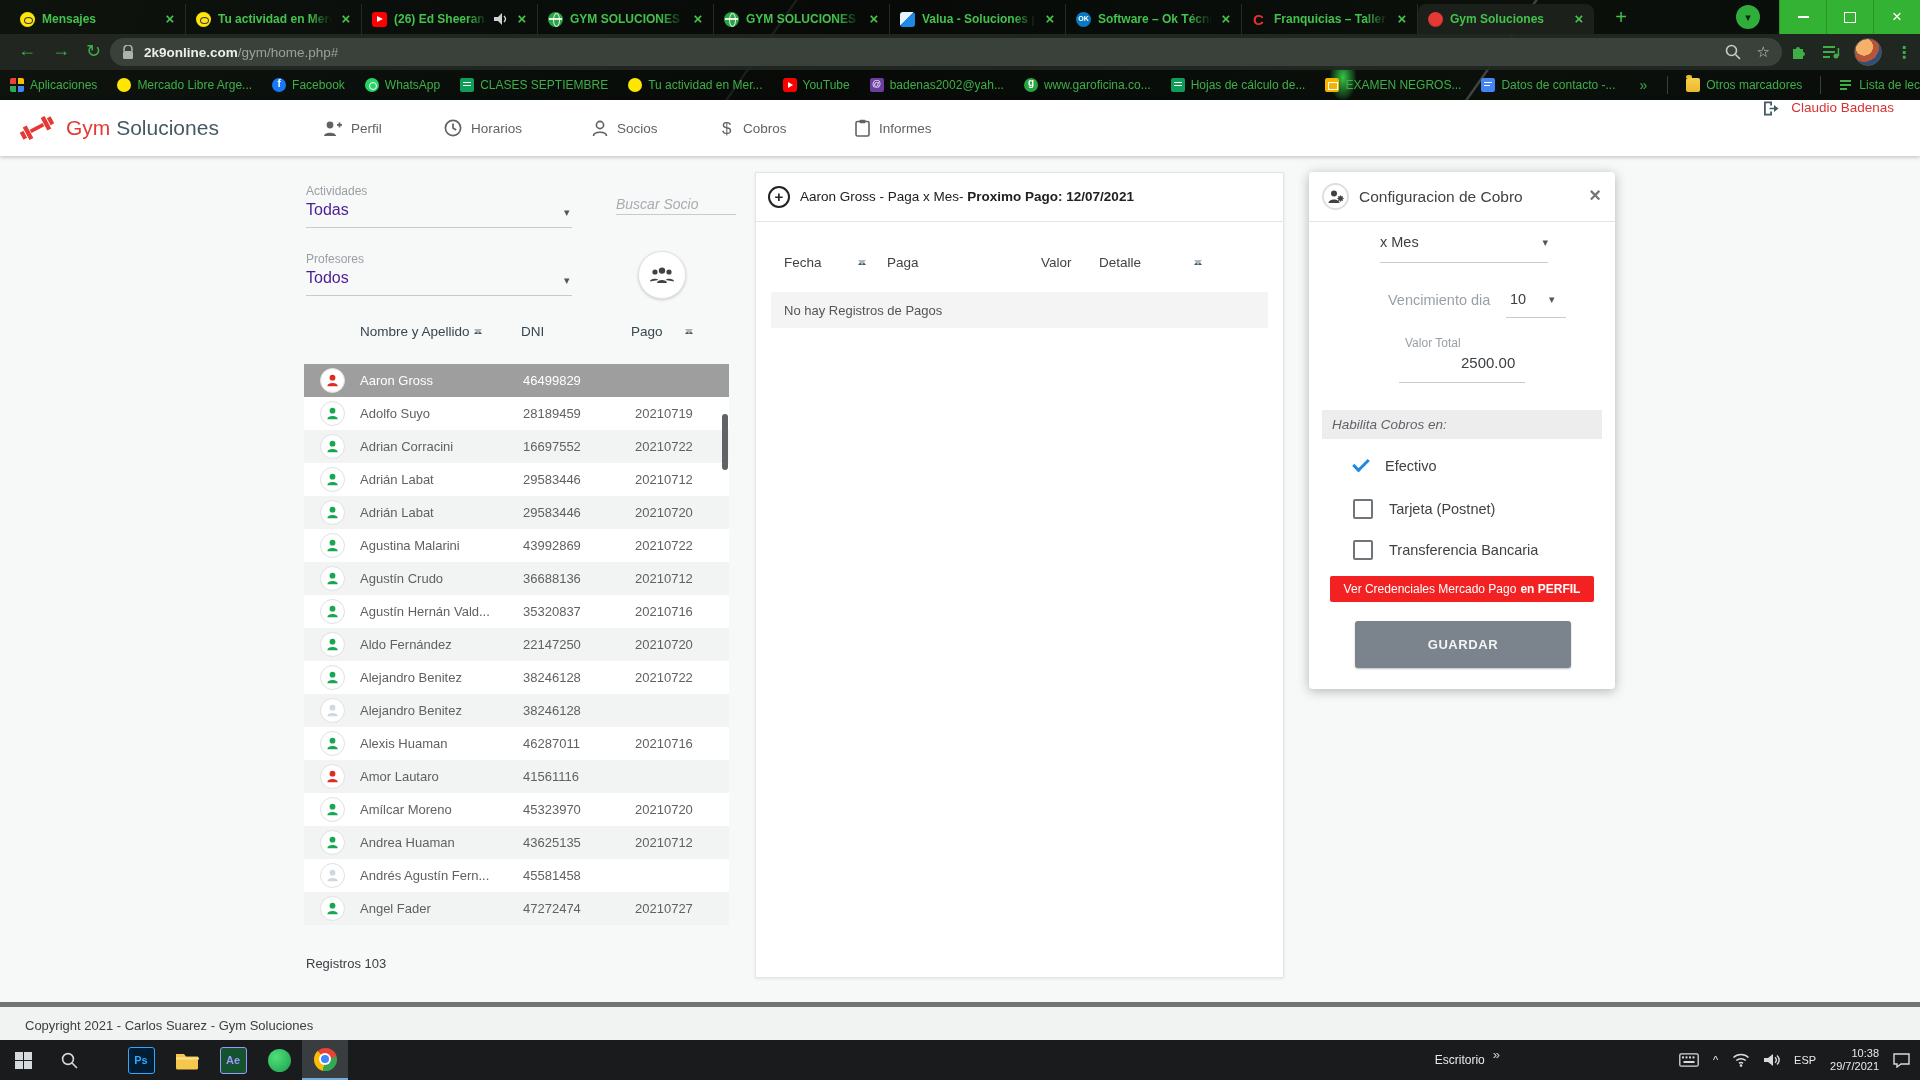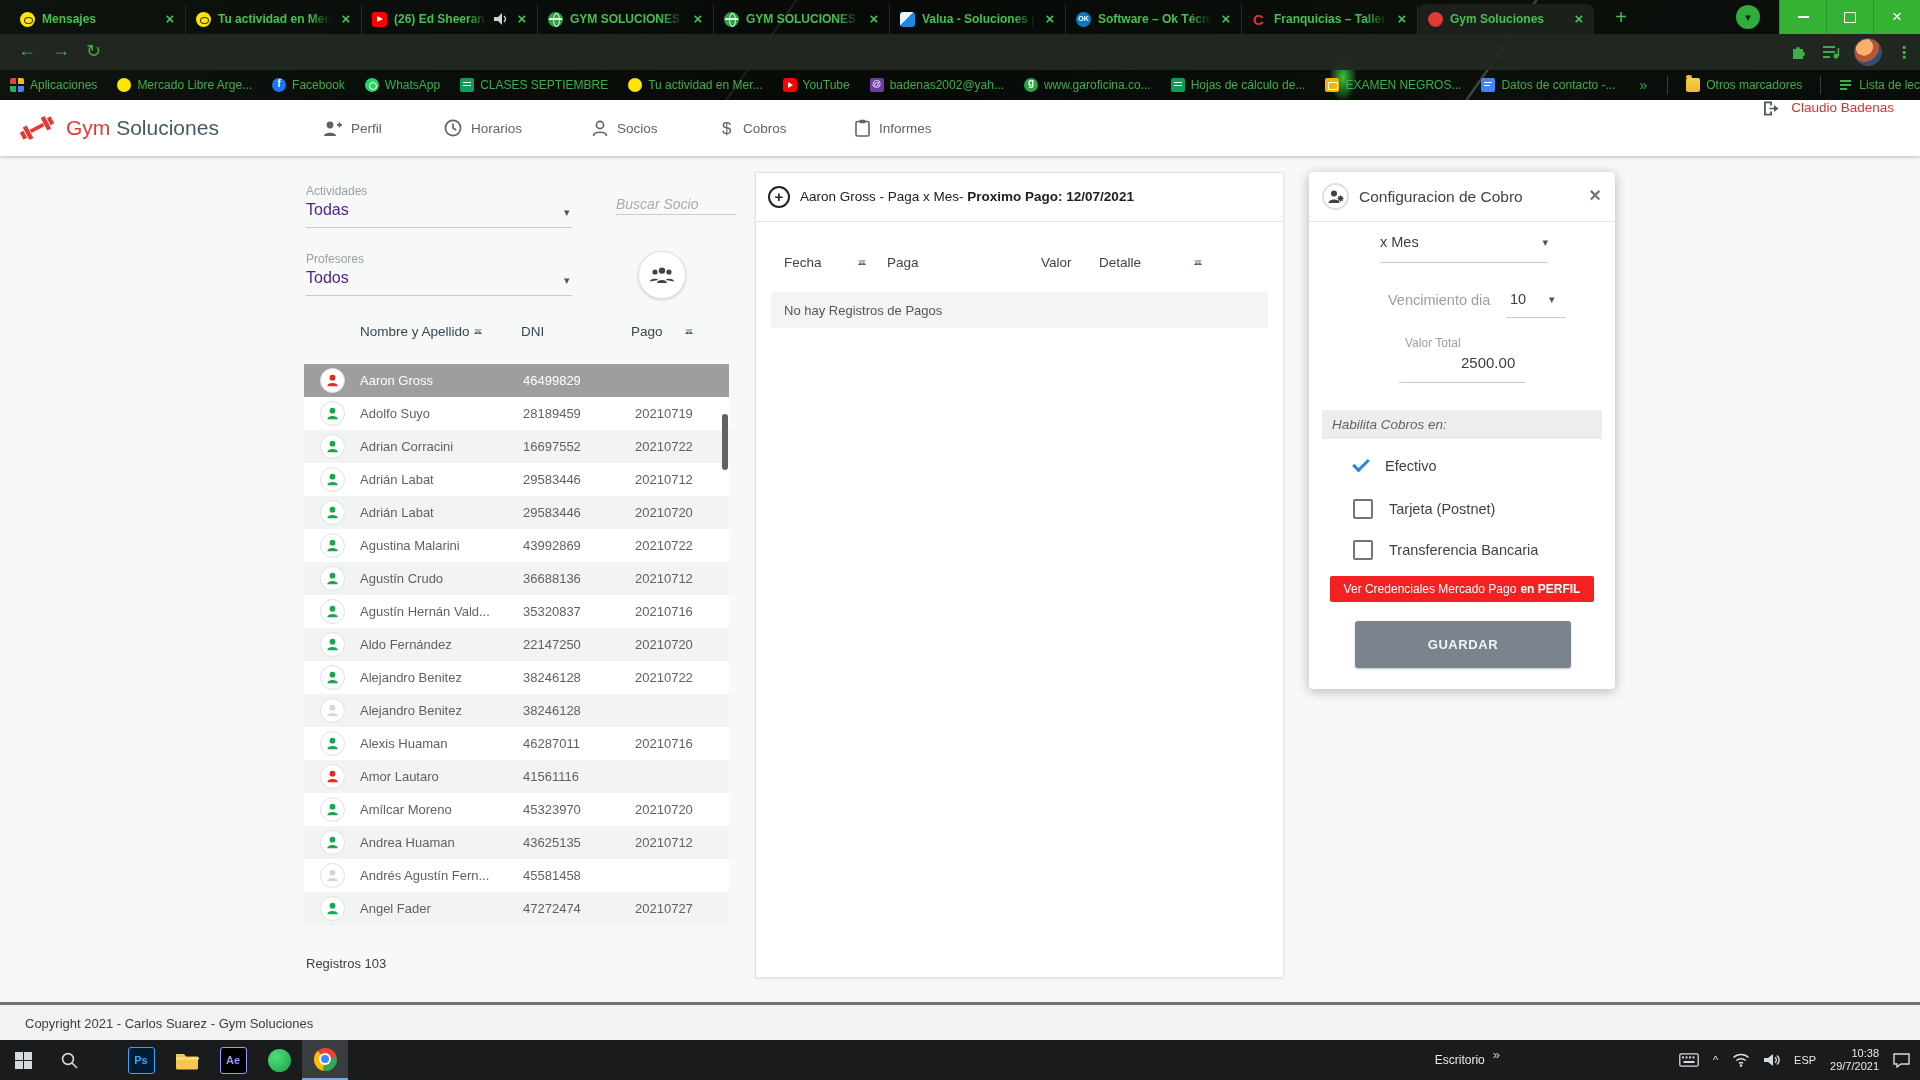--- a/index.html
+++ b/index.html
@@ -317,6 +317,24 @@
     <div class="abs nav-glyph" style="left:18px">←</div>
     <div class="abs nav-glyph" style="left:52px">→</div>
     <div class="abs nav-glyph" style="left:86px">↻</div>
+    <div id="url-pill">
+      <span>
+        <svg width="12" height="15" viewBox="0 0 12 15">
+            <path d="M2 6 V4 a4 4 0 0 1 8 0 V6" stroke="#aeb3ae" stroke-width="1.6" fill="none"></path>
+            <rect x="1" y="6" width="10" height="8" rx="1.5" fill="#aeb3ae"></rect>
+          </svg>
+      </span>
+      <span id="url-text"><span class="domain">2k9online.com</span><span class="path">/gym/home.php#</span></span>
+      <span class="pill-right">
+        <span>
+          <svg width="16" height="16" viewBox="0 0 16 16">
+              <circle cx="6.5" cy="6.5" r="5" stroke="#c9cdc9" stroke-width="1.6" fill="none"></circle>
+              <line x1="10.5" y1="10.5" x2="15" y2="15" stroke="#c9cdc9" stroke-width="1.6"></line>
+            </svg>
+        </span>
+        <span class="pill-ic">☆</span>
+      </span>
+    </div>
     <div id="toolbar-right">
       <span>
         <svg width="18" height="18" viewBox="0 0 18 18">

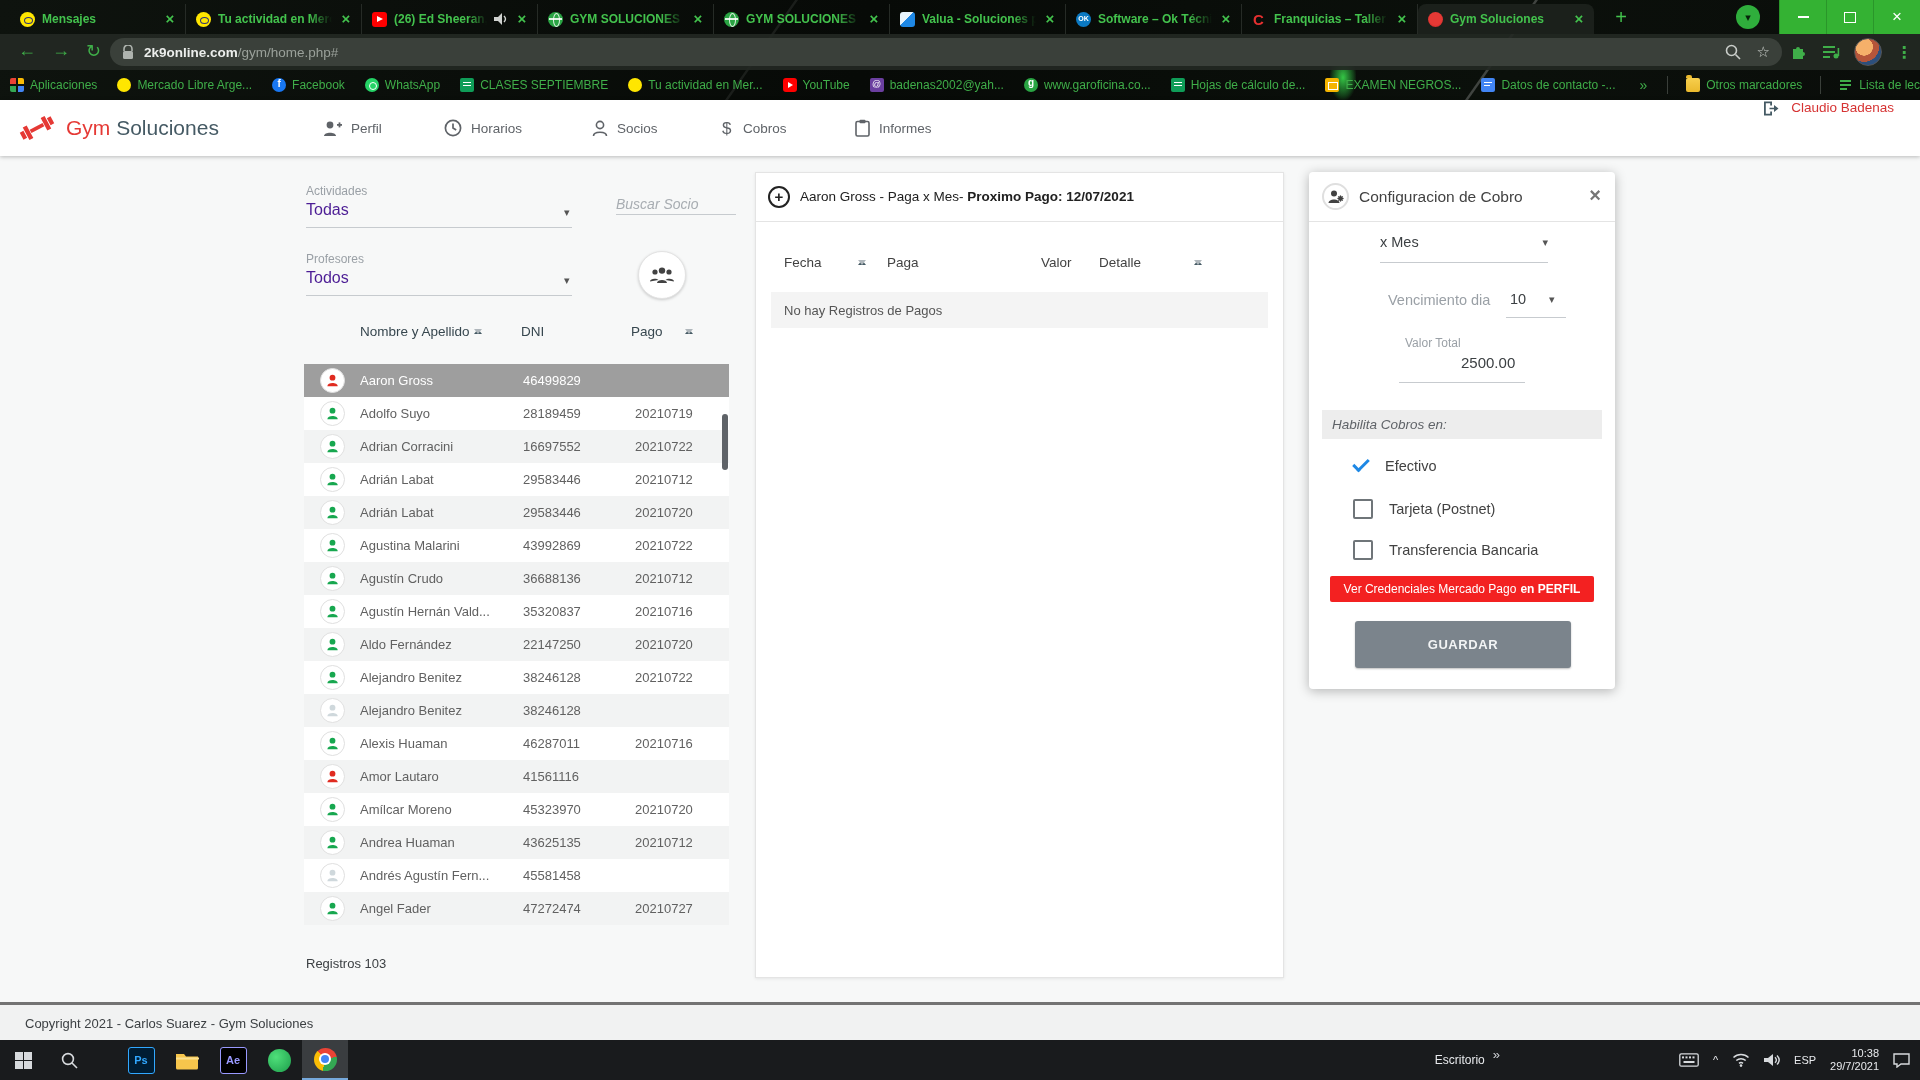--- a/index.html
+++ b/index.html
@@ -196,7 +196,7 @@
      box-shadow:0 1px 2px rgba(0,0,0,.25);}
 
   
-  #footer{position:absolute;left:0;top:1002px;width:1920px;height:38px;background:#f1f2f2;border-top:3px solid #737373;}
+  #footer{position:absolute;left:0;top:1002px;width:1920px;height:38px;background:#f1f2f2;border-top:5px solid #737373;}
   #copyright{position:absolute;left:25px;top:11px;font-size:13px;color:#3c4043;}
   #taskbar{position:absolute;left:0;top:1040px;width:1920px;height:40px;background:#191b1d;display:flex;align-items:center;}
   .tb-cell{width:46px;height:40px;display:flex;align-items:center;justify-content:center;flex:none;}

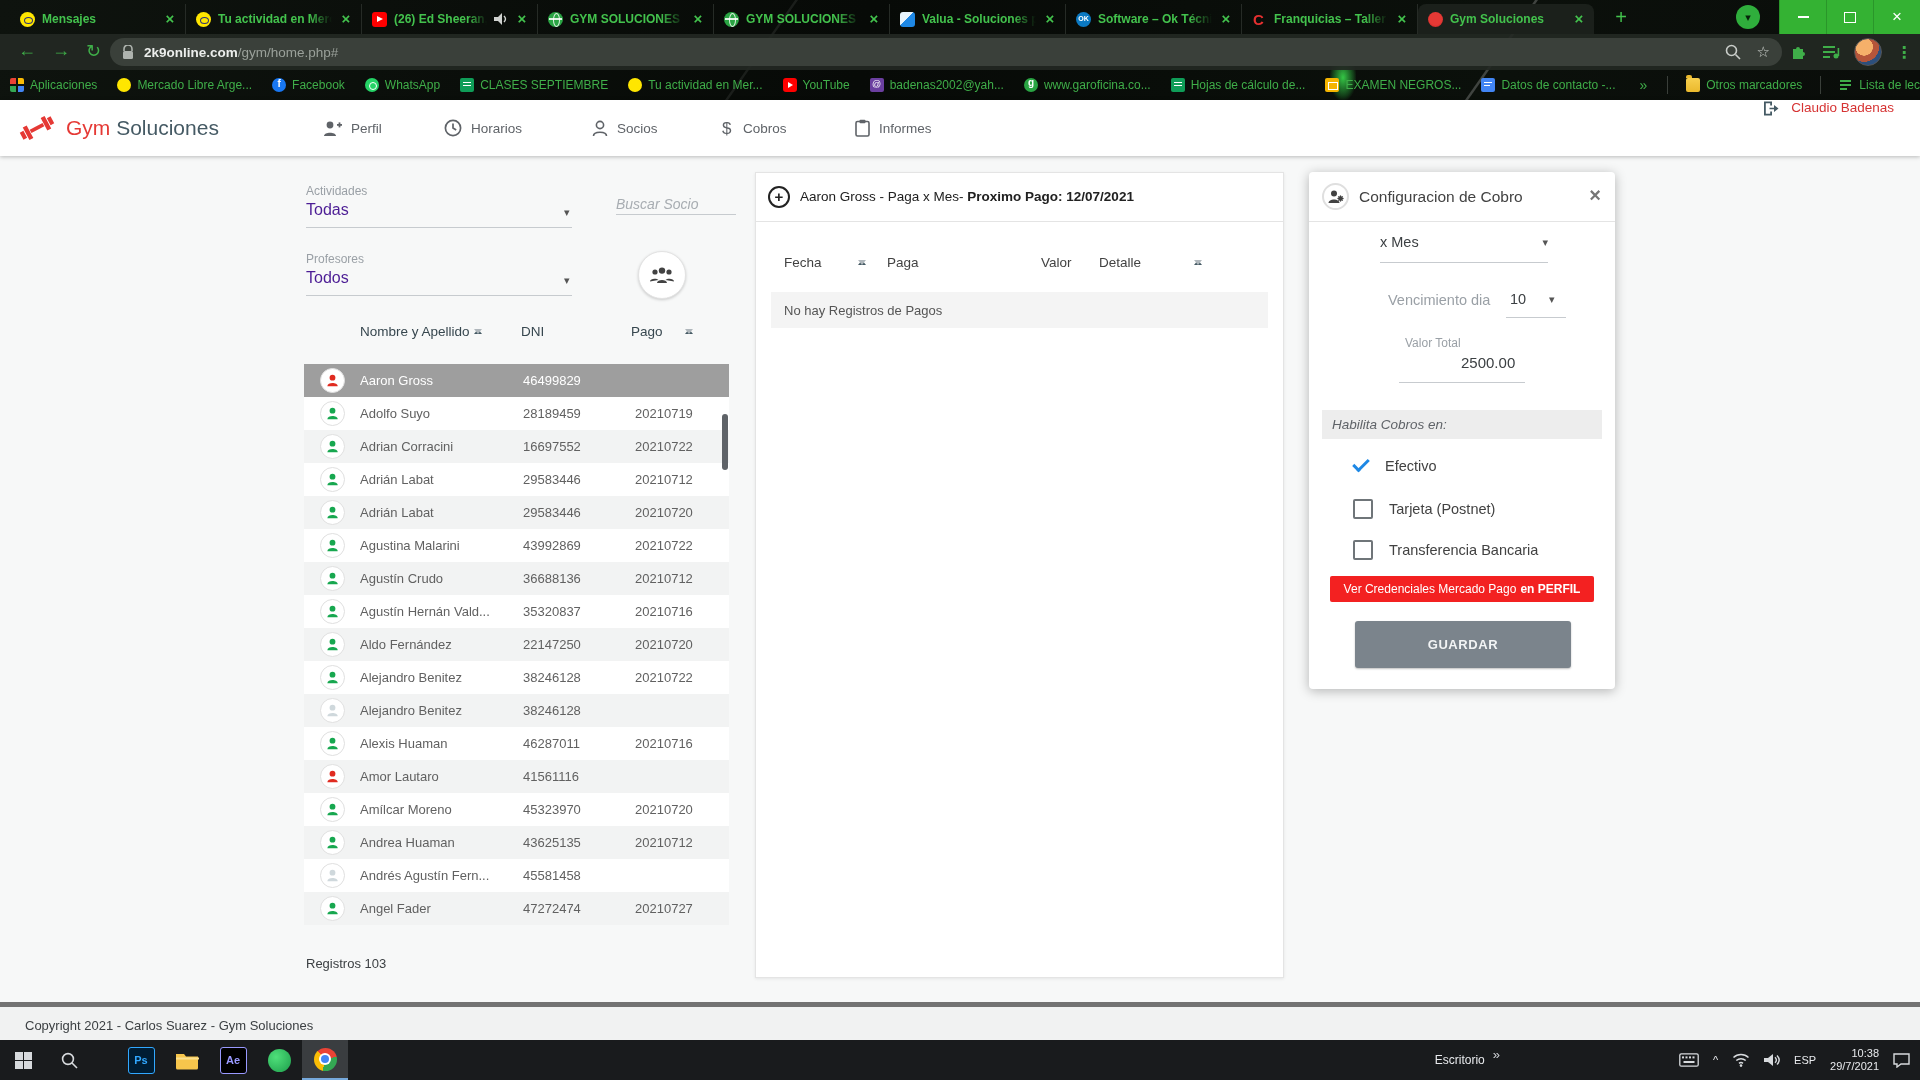--- a/index.html
+++ b/index.html
@@ -204,7 +204,7 @@
   .appicon-ps,.appicon-ae{width:25px;height:25px;border-radius:3px;font-size:11px;font-weight:bold;
      display:flex;align-items:center;justify-content:center;}
   .appicon-ps{background:#001d33;color:#31a8ff;border:1px solid #31a8ff;}
-  .appicon-ae{background:#000000;color:#9999ff;border:1px solid #9999ff;}
+  .appicon-ae{background:#14532d;color:#9999ff;border:1px solid #9999ff;}
   .appicon-green{width:23px;height:23px;border-radius:50%;background:radial-gradient(circle at 35% 35%,#4fe07a,#1d9e4b);}
   .chrome-ball{width:23px;height:23px;border-radius:50%;position:relative;
      background:conic-gradient(from -45deg,#ea4335 0 120deg,#34a853 0 240deg,#fbbc05 0 360deg);}

